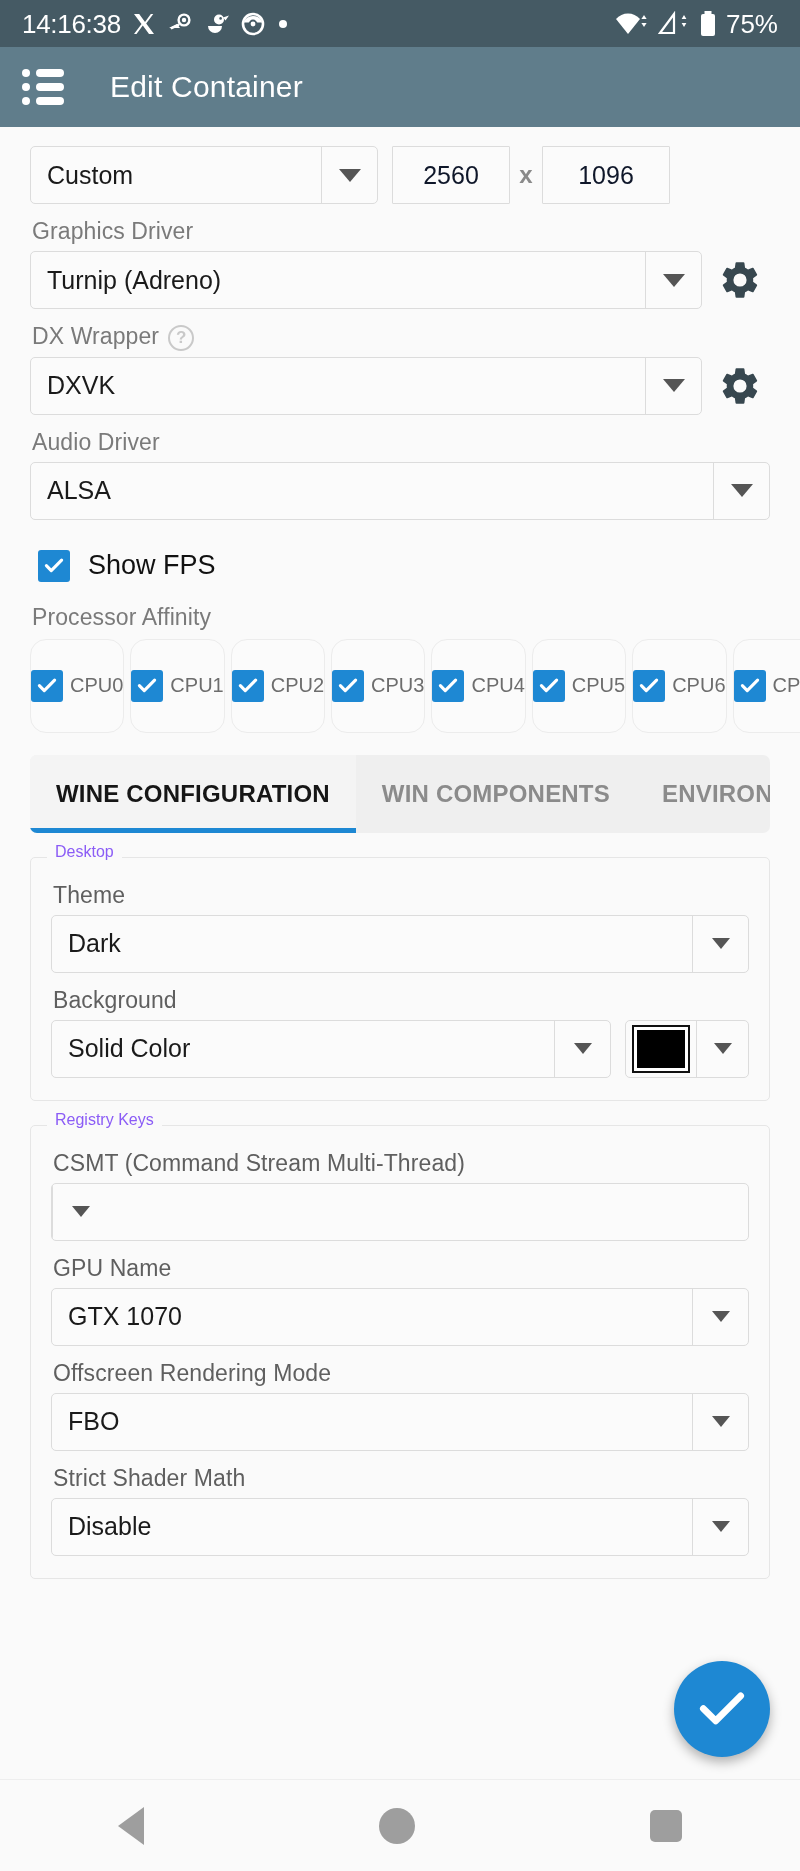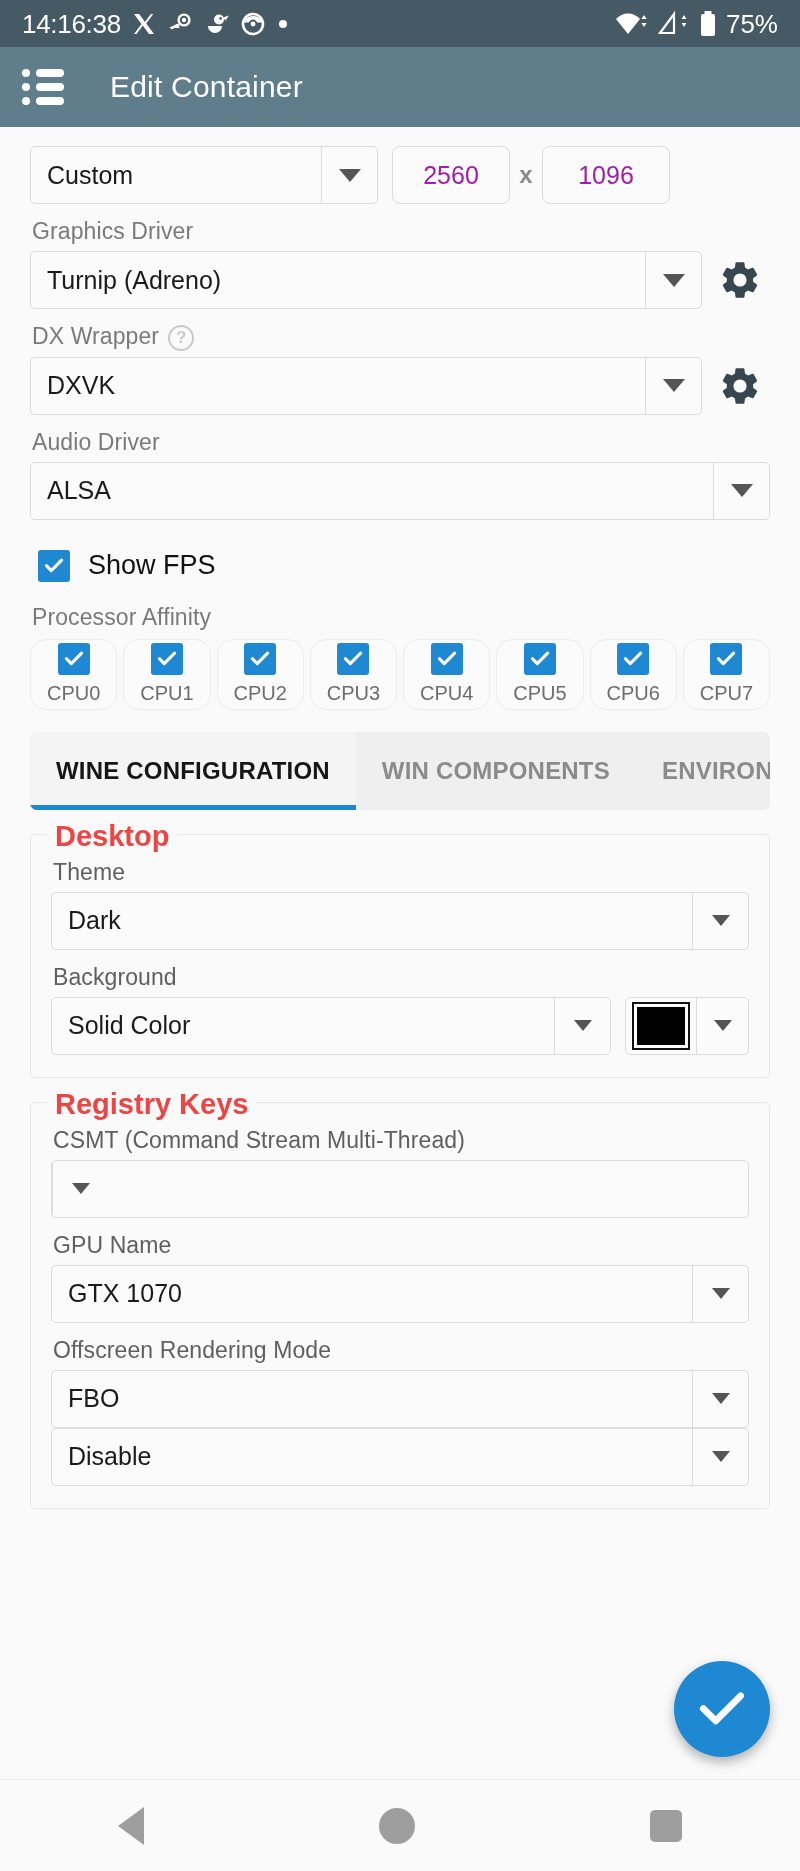--- a/index.html
+++ b/index.html
@@ -156,13 +156,13 @@
   .num-box {
     height: 58px;
     border: 1px solid #dcdcdc;
-    border-radius: 8px;
+    border-radius: 1px;
     background: #fbfbfb;
     display: flex;
     align-items: center;
     justify-content: center;
     font-size: 25px;
-    color: #a21caf;
+    color: #0f172a;
   }
   .x-sep {
     width: 32px;

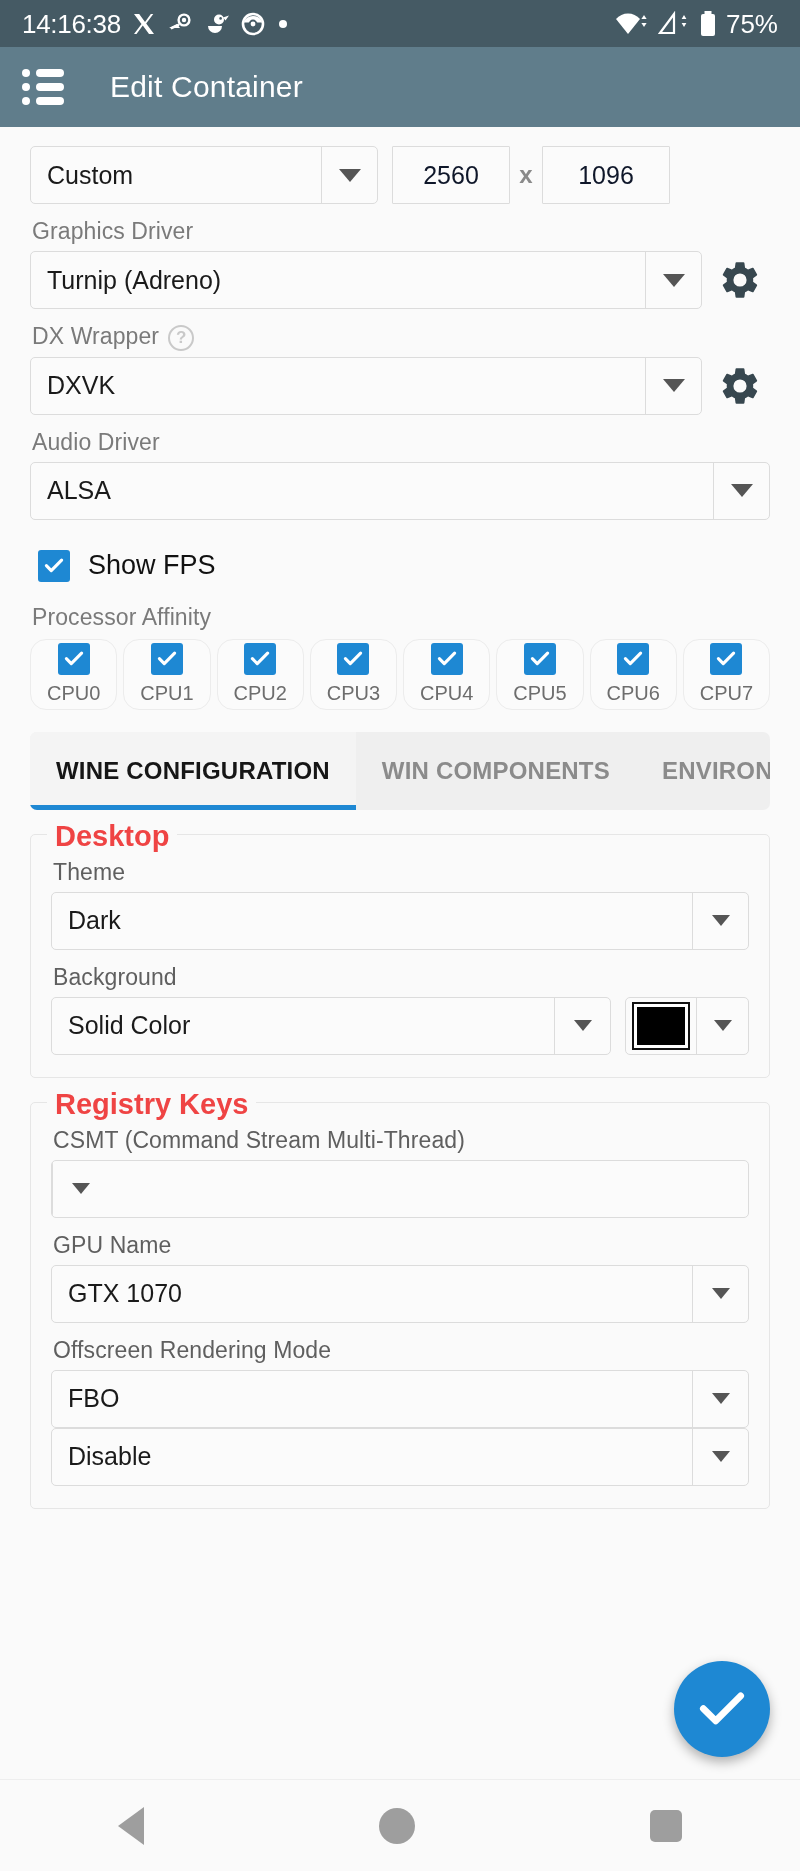--- a/index.html
+++ b/index.html
@@ -226,12 +226,12 @@
   }
   .cpu-cell {
     flex: 1 1 0;
-    height: 71px;
+    height: 94px;
     border: 1px solid #ececec;
     border-radius: 16px;
     background: #fbfbfb;
     display: flex;
-    flex-direction: column;
+    flex-direction: row;
     align-items: center;
     justify-content: center;
     gap: 7px;

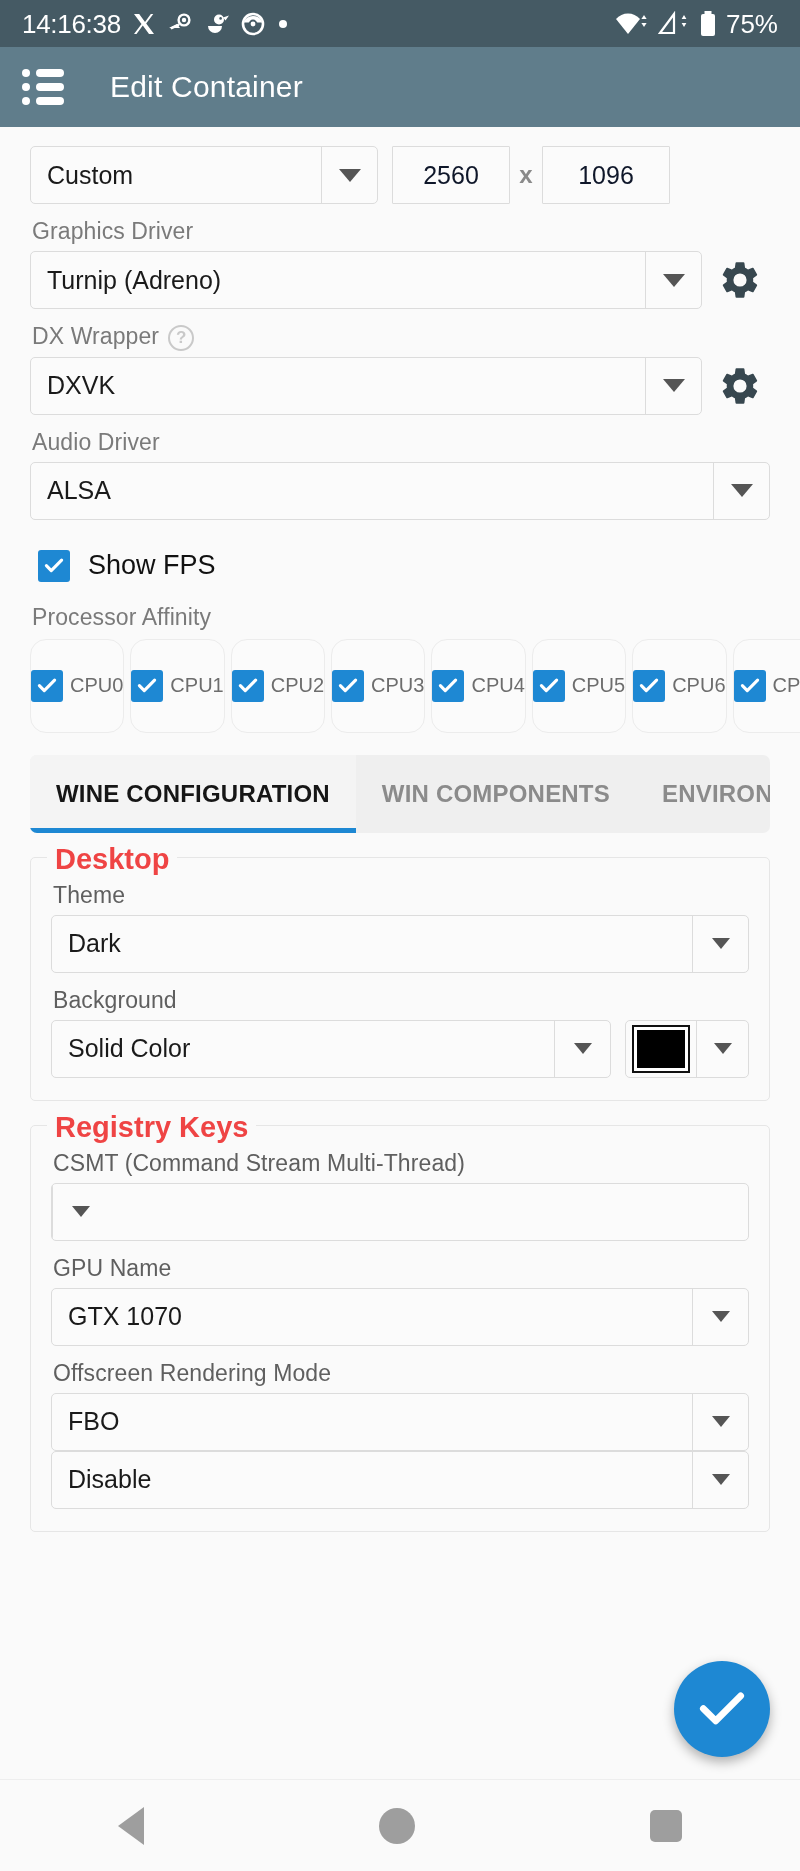--- a/index.html
+++ b/index.html
@@ -289,9 +289,8 @@
     left: 16px;
     background: #fafafa;
     padding: 0 8px;
-    font-size: 29px;
-    color: #ef4444;
-    font-weight: bold;
+    font-size: 16px;
+    color: #8b5cf6;
   }
 
   

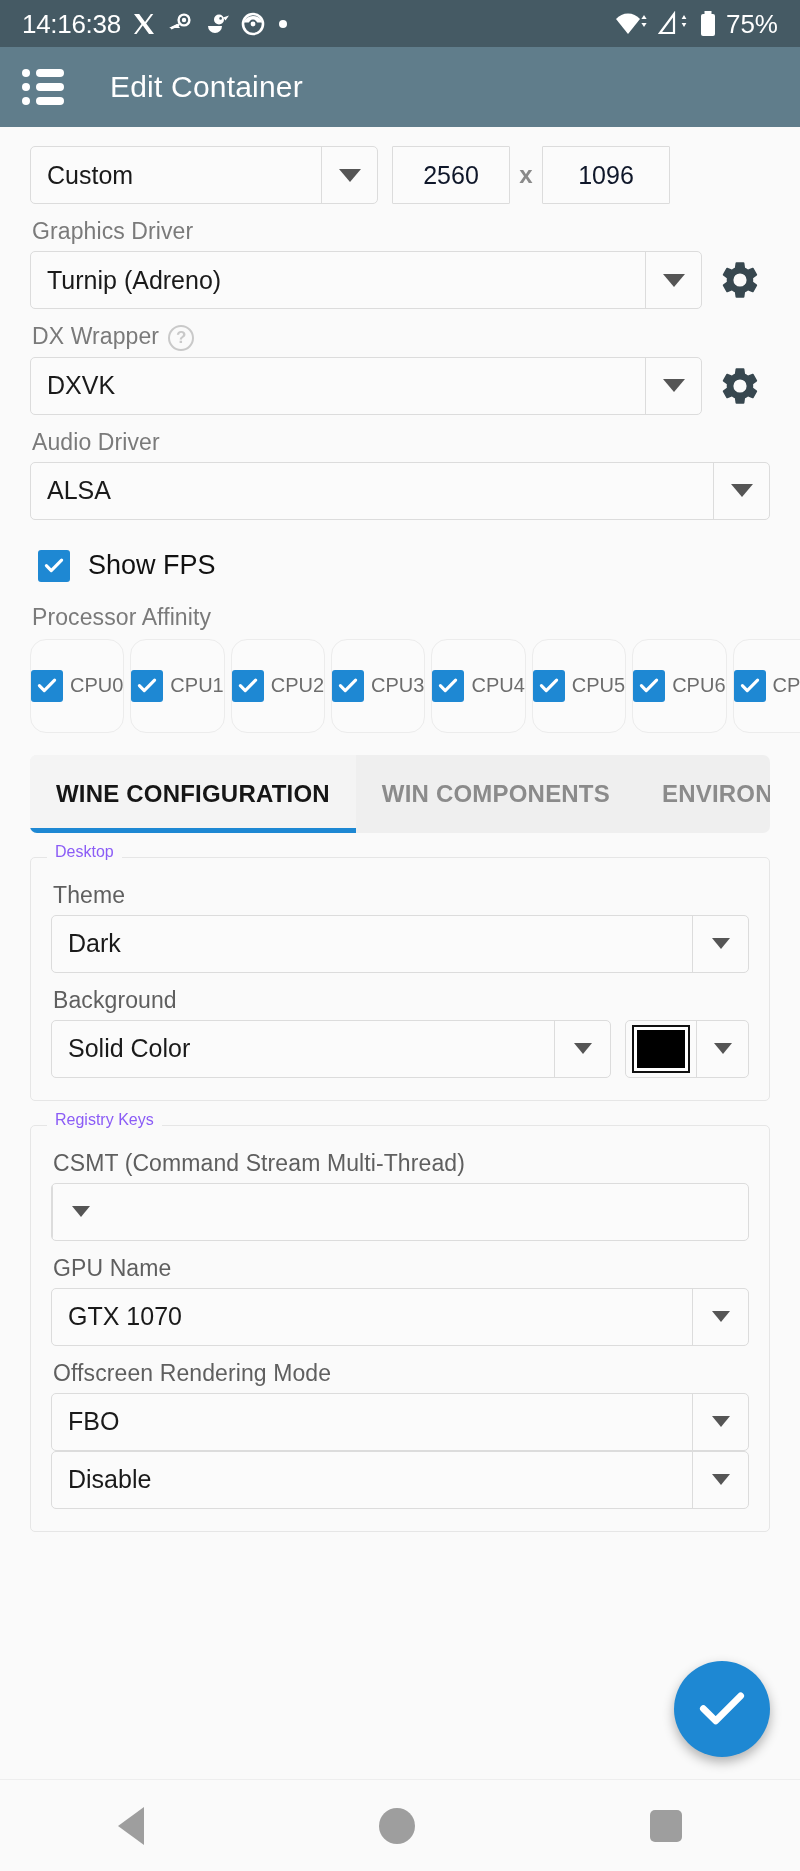--- a/index.html
+++ b/index.html
@@ -640,6 +640,7 @@
         </div>
       </div>
 
+      <div class="field-label dark">Strict Shader Math</div>
       <div class="row">
         <div class="select">
           <div class="sel-value">Disable</div>

